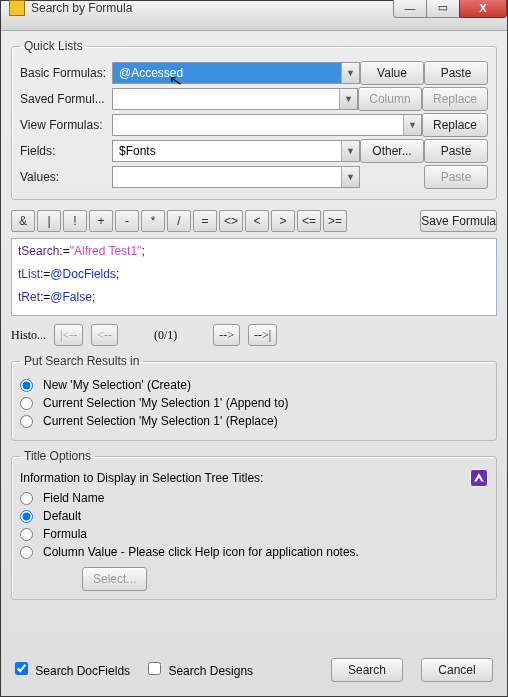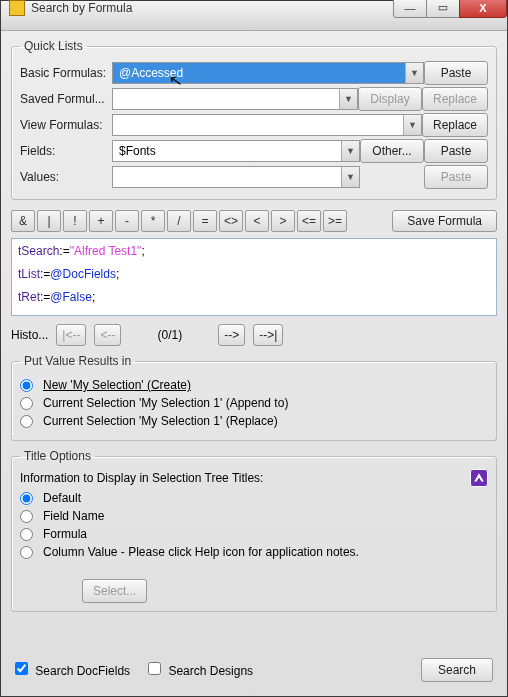--- a/index.html
+++ b/index.html
@@ -180,6 +180,7 @@
           <input value="@Accessed" style="">
           <div class="dd">▼</div>
         </div>
+        <button class="btn">Value</button>
         <button class="btn">Paste</button>
       </div>
 

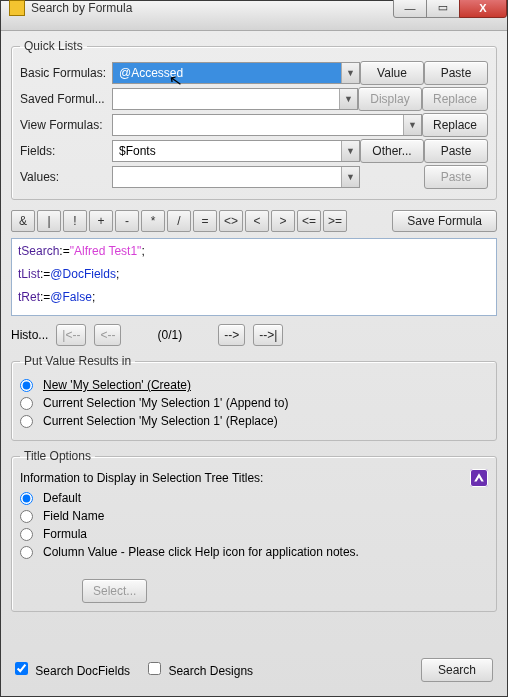--- a/index.html
+++ b/index.html
@@ -190,7 +190,7 @@
           <input value="" style="">
           <div class="dd">▼</div>
         </div>
-        <button class="btn disabled">Display</button>
+        <button class="btn disabled">Column</button>
         <button class="btn disabled">Replace</button>
       </div>
 

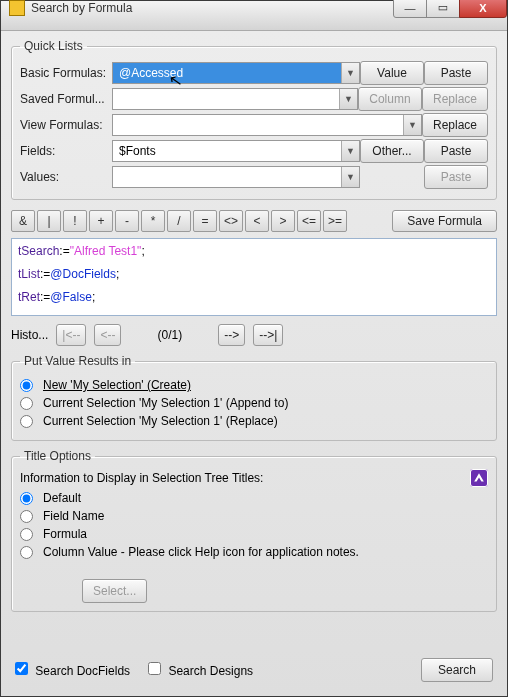--- a/index.html
+++ b/index.html
@@ -94,7 +94,7 @@
     box-shadow: inset 0 1px 0 #fff;
   }
   .btn.disabled { color:#9a9a9a; }
-  .btn.small { min-width:auto; padding:0 14px; height:22px; }
+  .btn.small { min-width:auto; padding:0 0; height:22px; }
   .btn.tiny { min-width:auto; padding:0 5px; height:22px; font-size:12px; }
 
   .opbar { display:flex; gap:2px; align-items:center; margin-top:4px; }

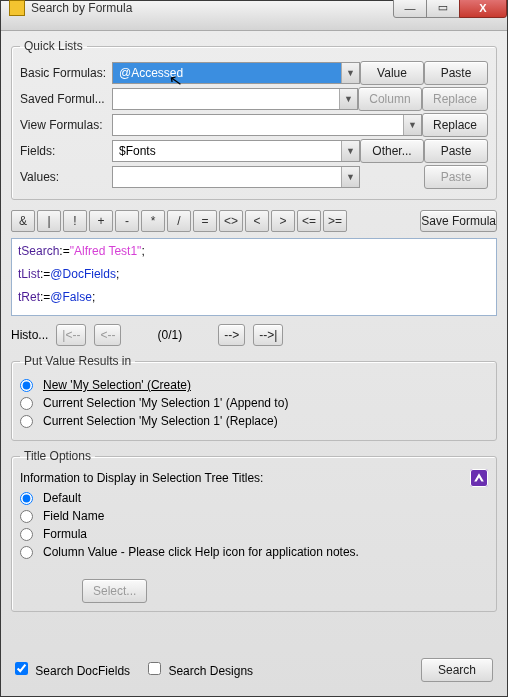--- a/index.html
+++ b/index.html
@@ -122,7 +122,7 @@
   .tok-str { color:#d63fd6; }
   .tok-fn  { color:#1030d0; }
 
-  .histrow { display:flex; align-items:center; gap:8px; margin:4px 0 2px 0; }
+  .histrow { display:flex; align-items:center; gap:8px; margin:4px 0 2px 0;font-family:Liberation Serif, serif; }
 
   .radio-row { display:flex; align-items:center; gap:6px; margin:4px 0; }
   input[type=radio], input[type=checkbox] { margin:0 4px 0 0; }

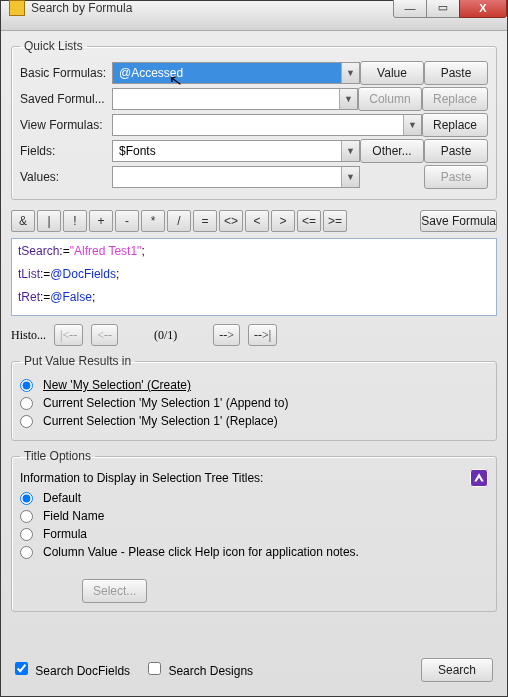--- a/index.html
+++ b/index.html
@@ -261,7 +261,7 @@
     </div>
 
     <fieldset class="group">
-      <legend>Put Value Results in</legend>
+      <legend>Put Search Results in</legend>
       <div class="radio-row">
         <input type="radio" name="res" checked="" style="">
         <span style="text-decoration:underline">New 'My Selection' (Create)</span>

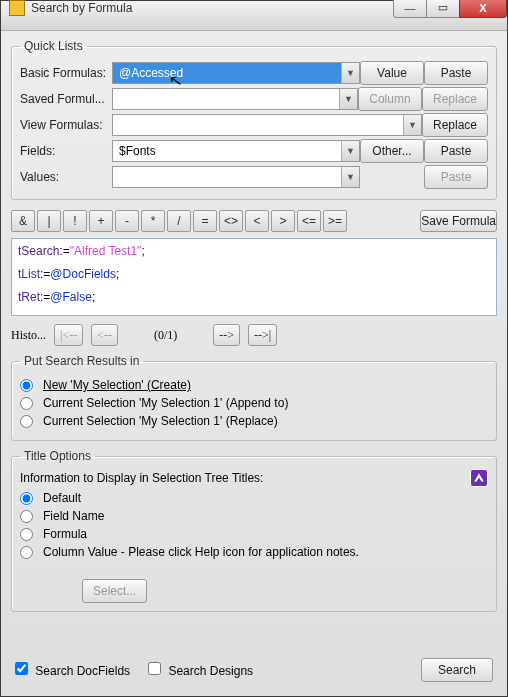--- a/index.html
+++ b/index.html
@@ -264,7 +264,7 @@
       <legend>Put Search Results in</legend>
       <div class="radio-row">
         <input type="radio" name="res" checked="" style="">
-        <span style="text-decoration:underline">New 'My Selection' (Create)</span>
+        <span style="">New 'My Selection' (Create)</span>
       </div>
       <div class="radio-row">
         <input type="radio" name="res" style="">

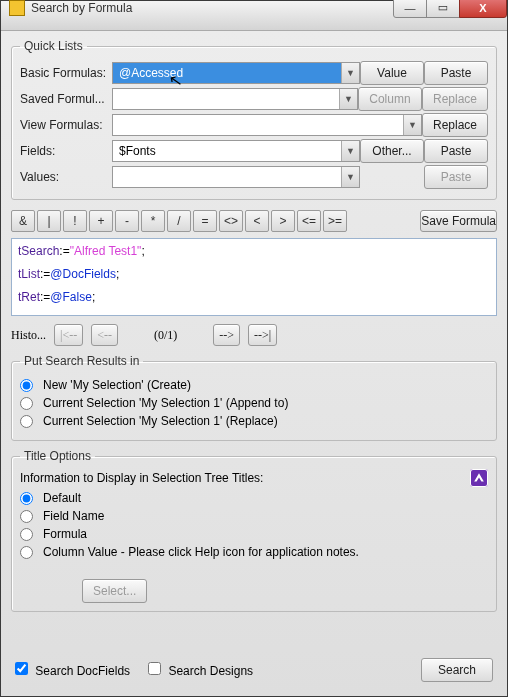--- a/index.html
+++ b/index.html
@@ -281,12 +281,12 @@
       <span class="help-icon" style="position:absolute; right:8px; top:6px;"></span>
       <div style="margin:2px 0 6px 0;">Information to Display in Selection Tree Titles:</div>
       <div class="radio-row">
+          <input type="radio" name="ti" style="">
+          <span>Field Name</span>
+        </div>
+      <div class="radio-row">
           <input type="radio" name="ti" checked="" style="">
           <span>Default</span>
-        </div>
-      <div class="radio-row">
-          <input type="radio" name="ti" style="">
-          <span>Field Name</span>
         </div>
       <div class="radio-row">
           <input type="radio" name="ti" style="">

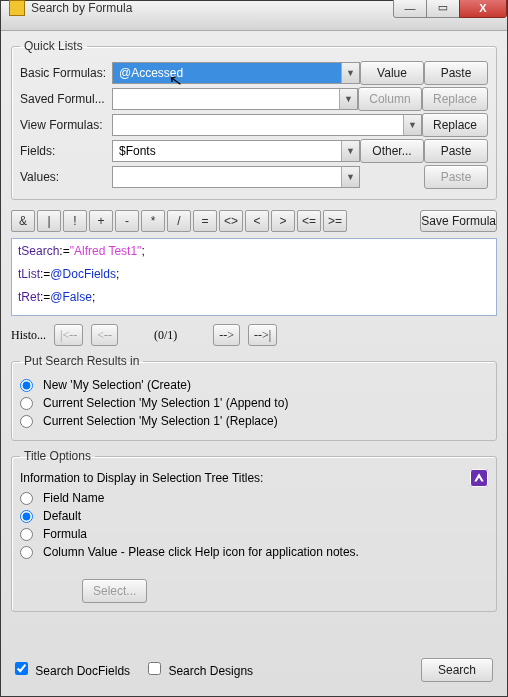--- a/index.html
+++ b/index.html
@@ -296,7 +296,7 @@
           <input type="radio" name="ti" style="">
           <span>Column Value -  Please click Help icon for application notes.</span>
         </div>
-      <div class="indent" style="margin-top:20px;padding-left:40px;">
+      <div class="indent" style="margin-top:8px;padding-left:40px;">
         <button class="btn disabled">Select...</button>
       </div>
     </fieldset>

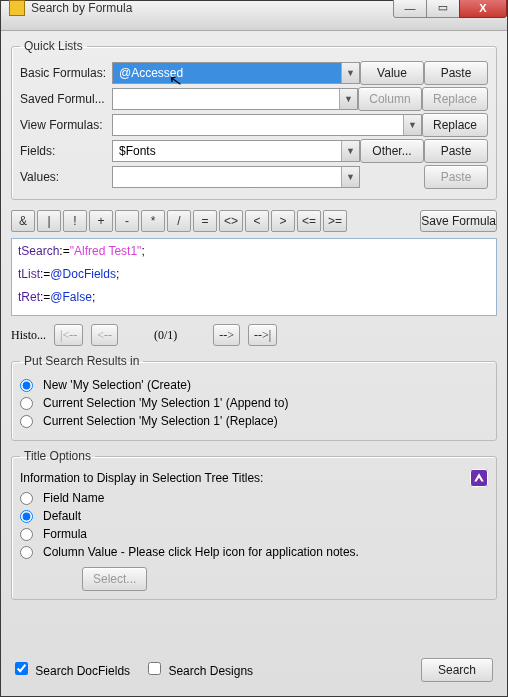--- a/index.html
+++ b/index.html
@@ -306,6 +306,7 @@
       <label><input type="checkbox" style=""> <span>Search Designs</span></label>
       <div class="spacer"></div>
       <button class="btn" style="min-width:72px">Search</button>
+      <button class="btn" style="min-width:72px">Cancel</button>
     </div>
   </div>
 </div>

